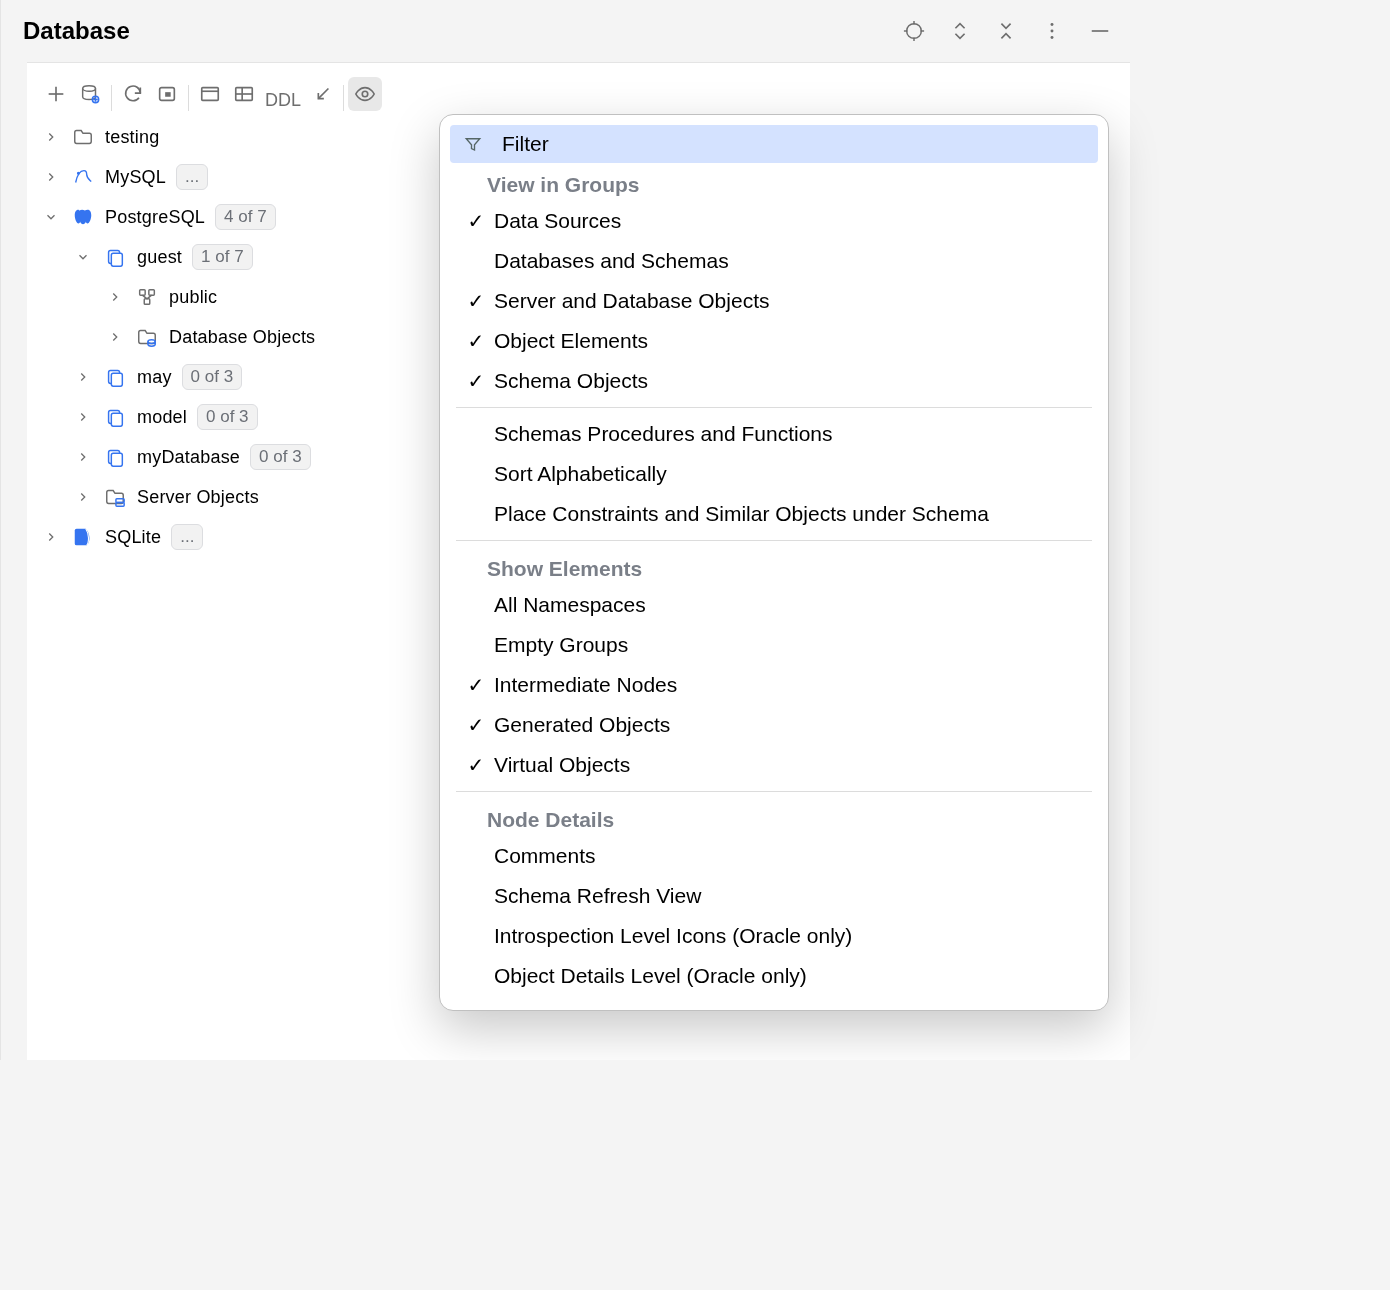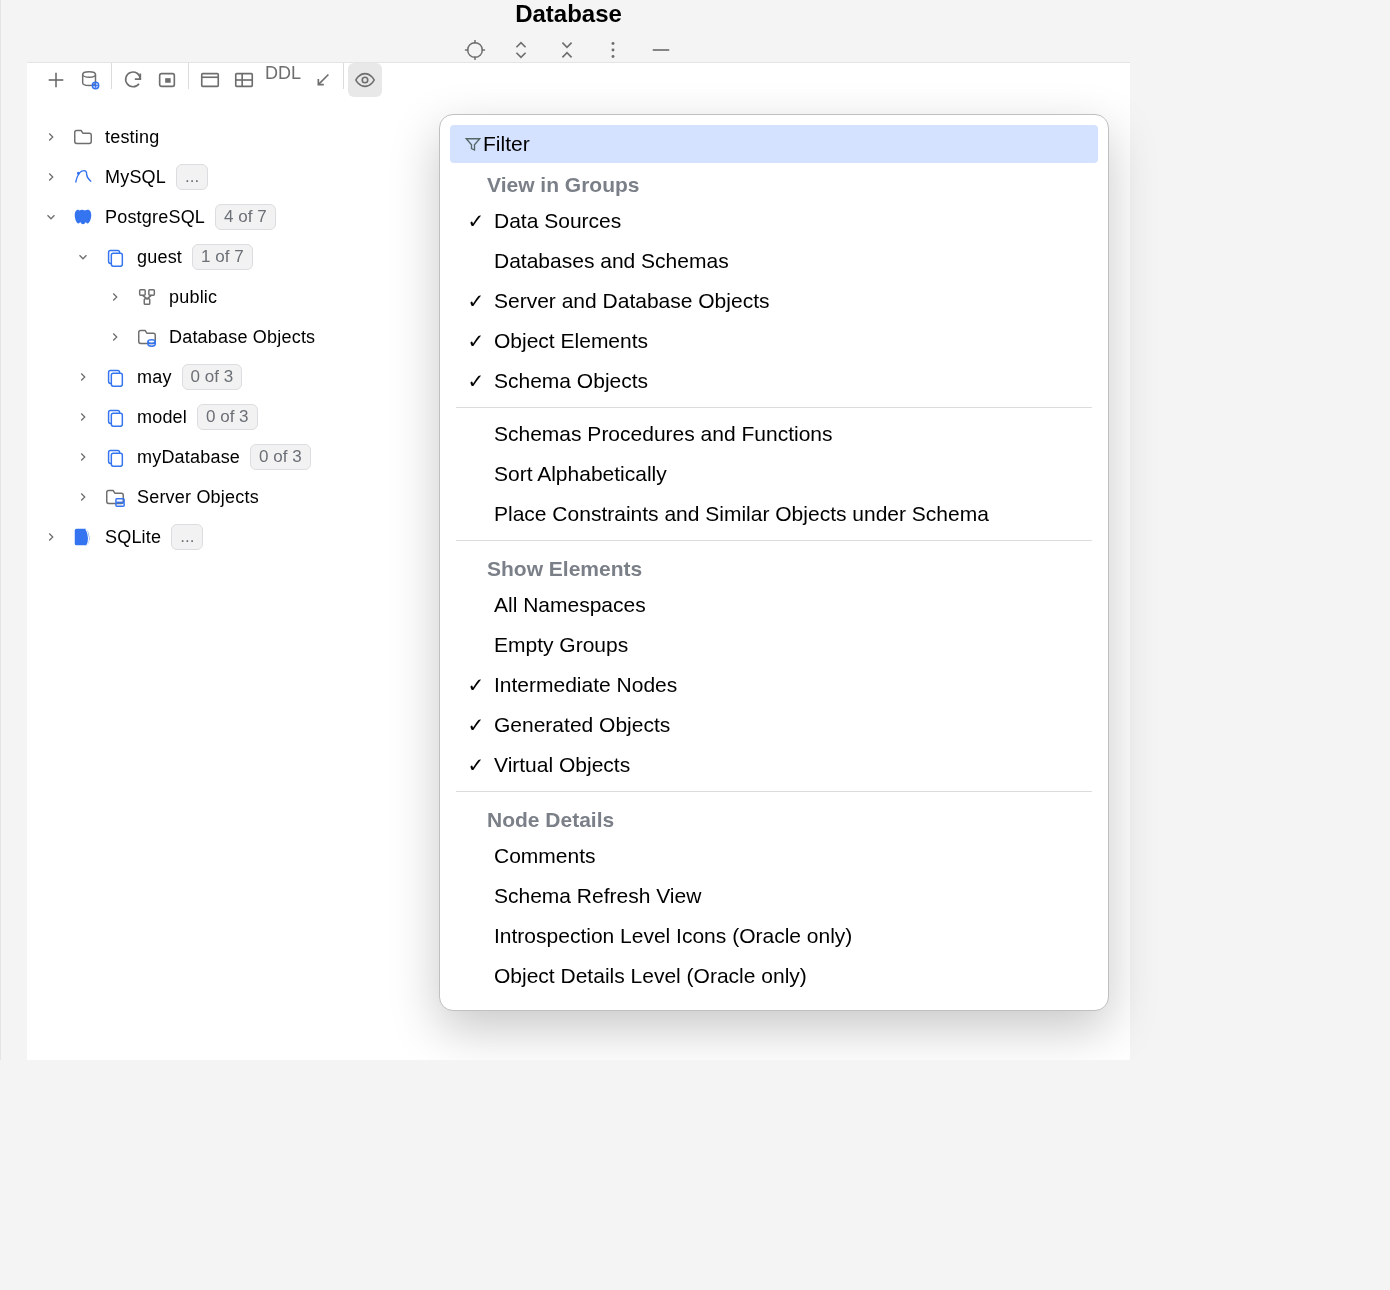--- a/index.html
+++ b/index.html
@@ -38,7 +38,6 @@
     align-items: center;
     height: 62px;
     padding: 0 16px 0 22px;
-    flex-direction: column;
   }
   .header-title {
     font-weight: 700;

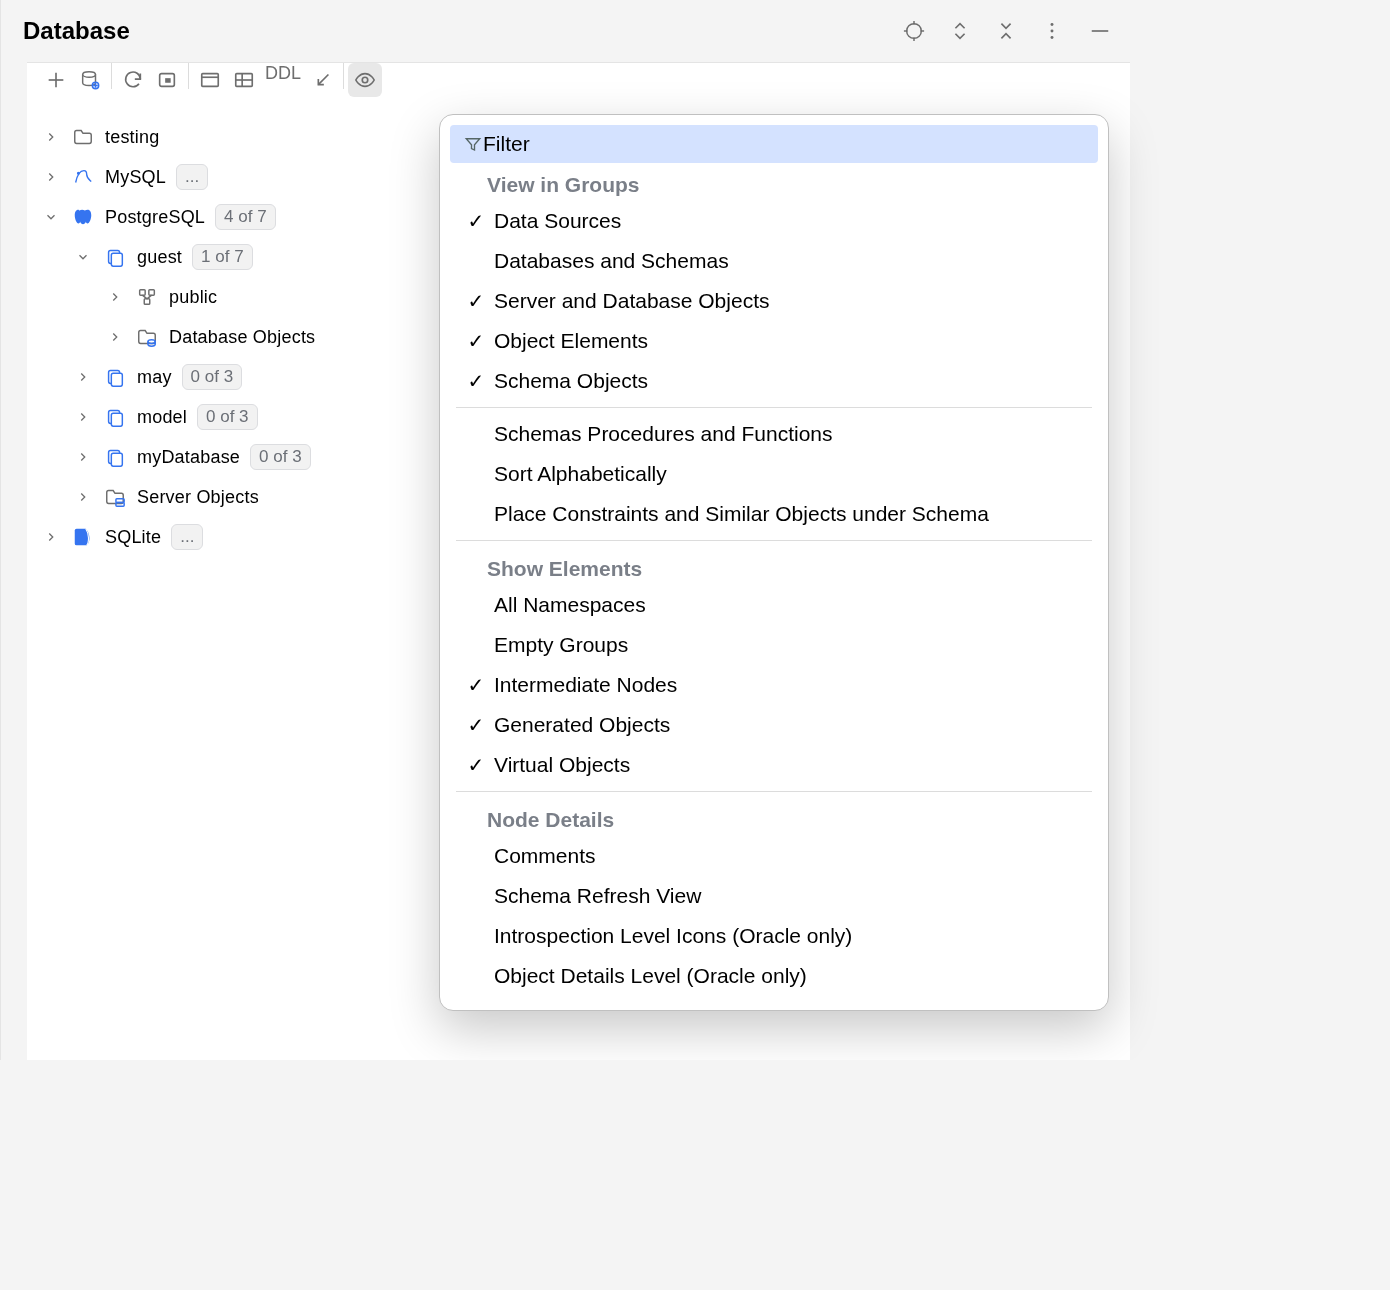--- a/index.html
+++ b/index.html
@@ -59,7 +59,7 @@
   }
   .toolbar {
     display: flex;
-    align-items: flex-start;
+    align-items: flex-end;
     gap: 0;
     height: 48px;
     padding: 0 12px;

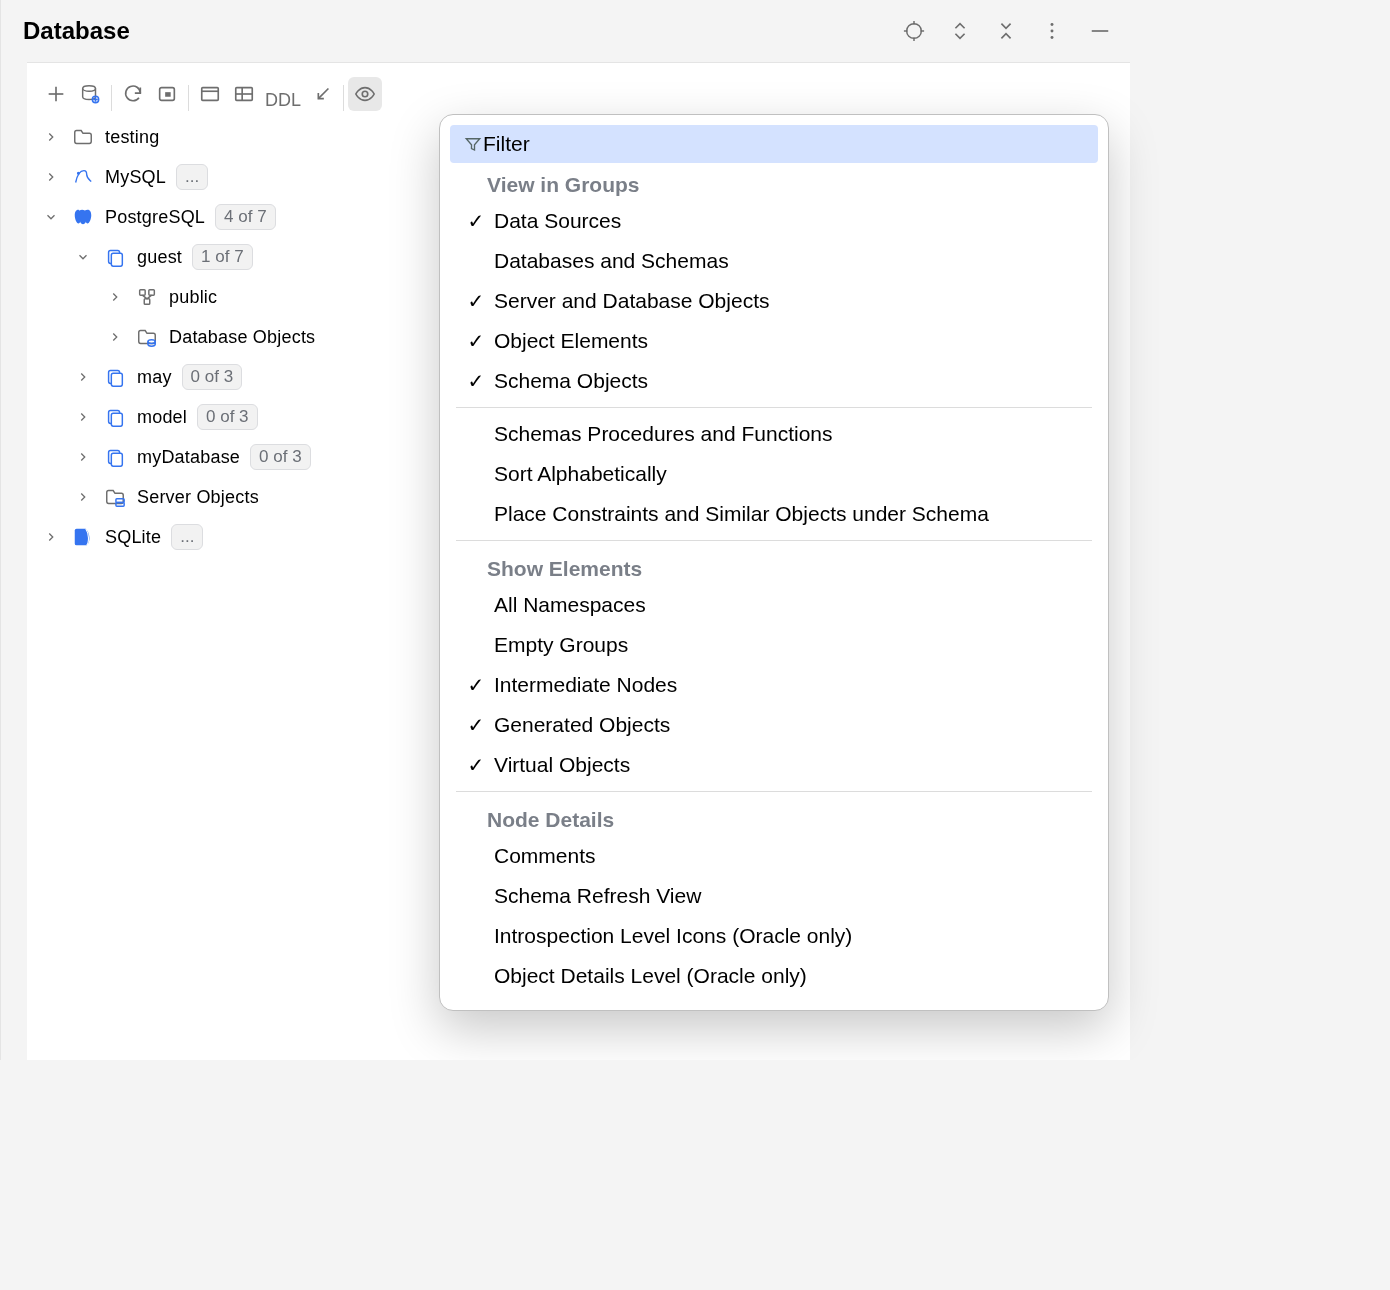--- a/index.html
+++ b/index.html
@@ -141,7 +141,7 @@
     align-items:center;
     height: 38px;
     padding: 0 14px;
-    gap: 1px;
+    gap: 20px;
   }
   .popup .filter-row .fi { color: #566; display:flex; }
   .popup .filter-row .fi svg { width: 18px; height: 18px; }

